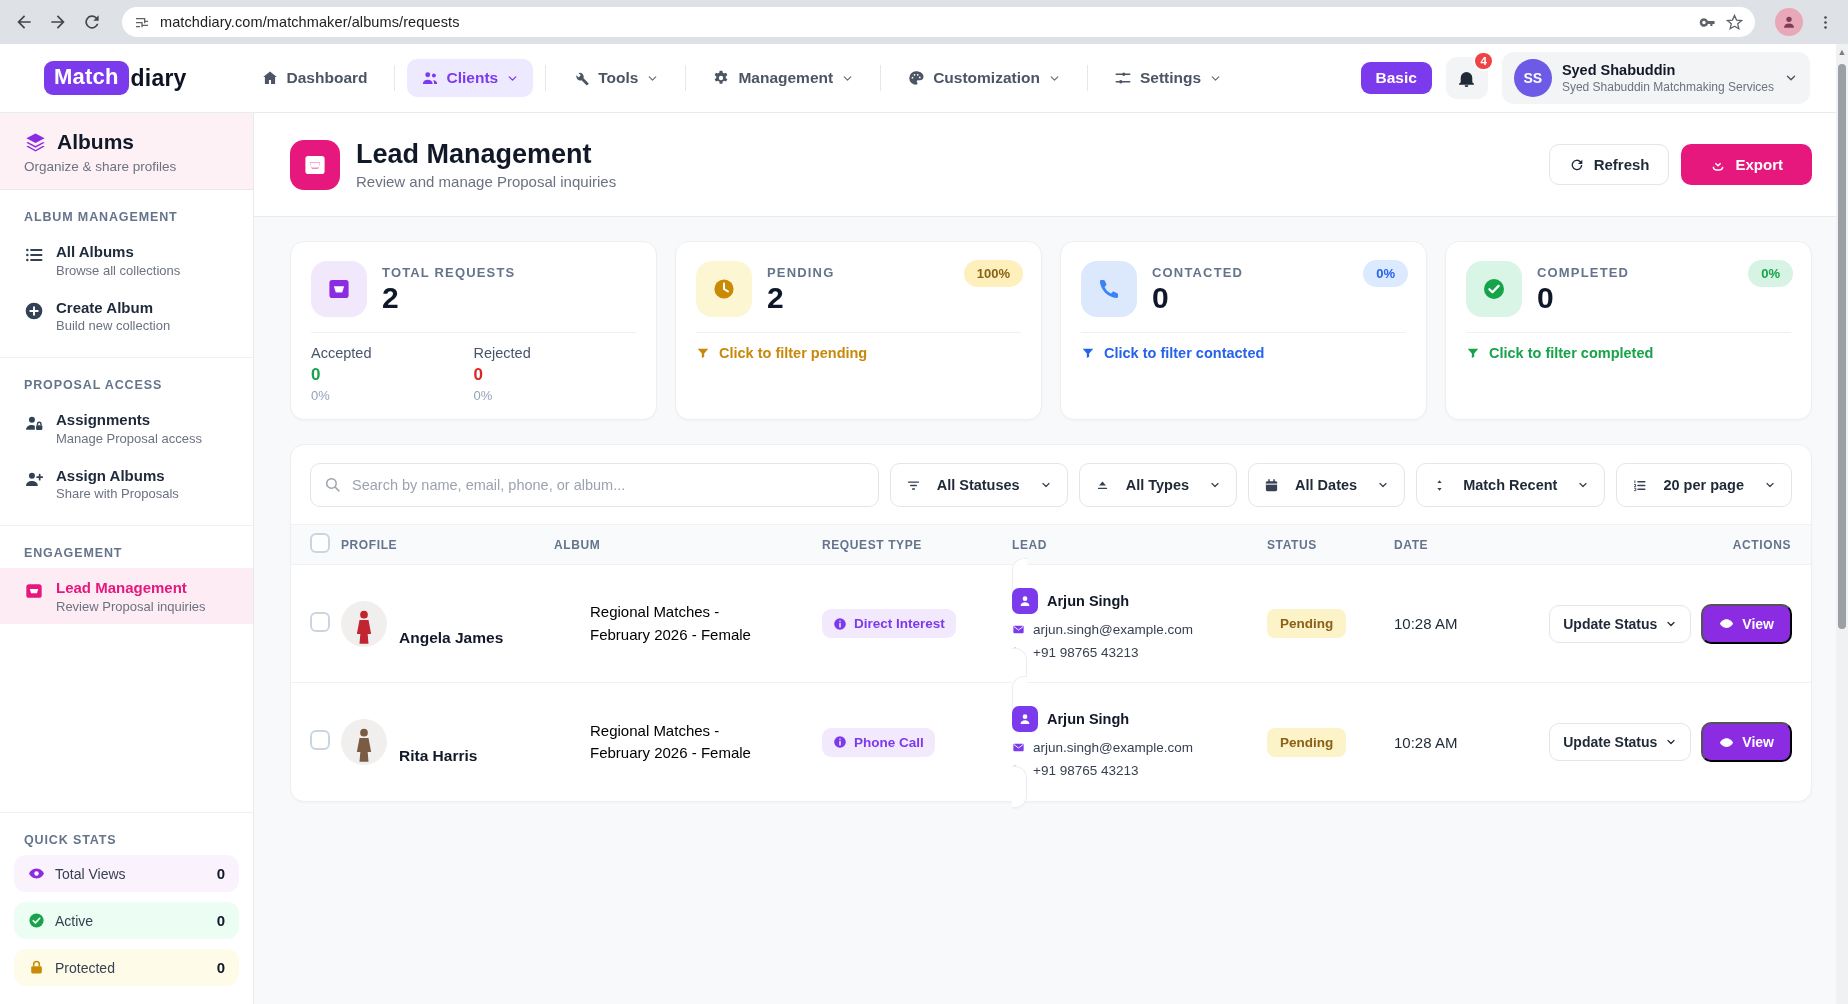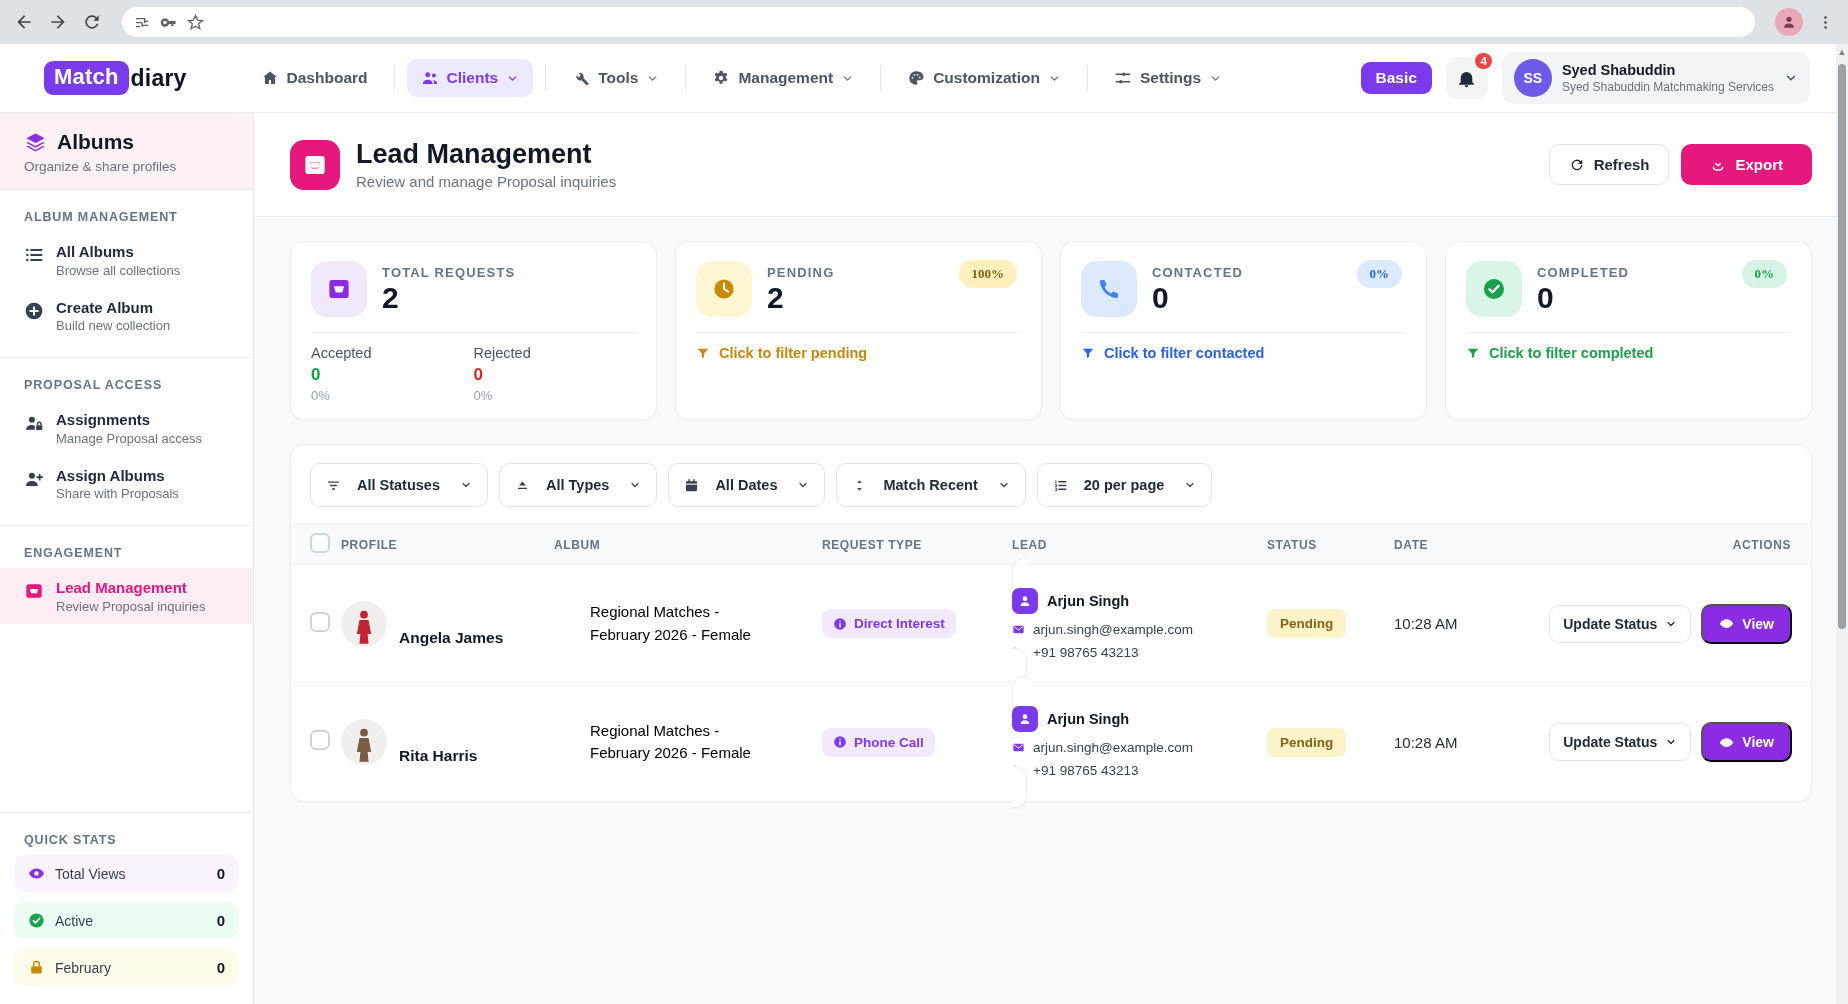--- a/index.html
+++ b/index.html
@@ -182,6 +182,7 @@
           <path d="M3 17h6v2H3zm10 2v-2h8v-2h-8v-2h-2v6zM3 11h10v2H3zm14-2h4v2h-4zm-2-2h2v6h-2zM3 5h14v2H3z" transform="translate(0,1)"></path>
         </svg>
       </span>
+    <span class="urltext">matchdiary.com/matchmaker/albums/requests</span>
     <span class="right-ic ic">
         <svg viewBox="0 0 24 24">
           <path d="M12.65 10a6 6 0 1 0 0 4H16v3h3v-3h3v-4zM7 14.5A2.5 2.5 0 1 1 9.5 12 2.5 2.5 0 0 1 7 14.5z"></path>

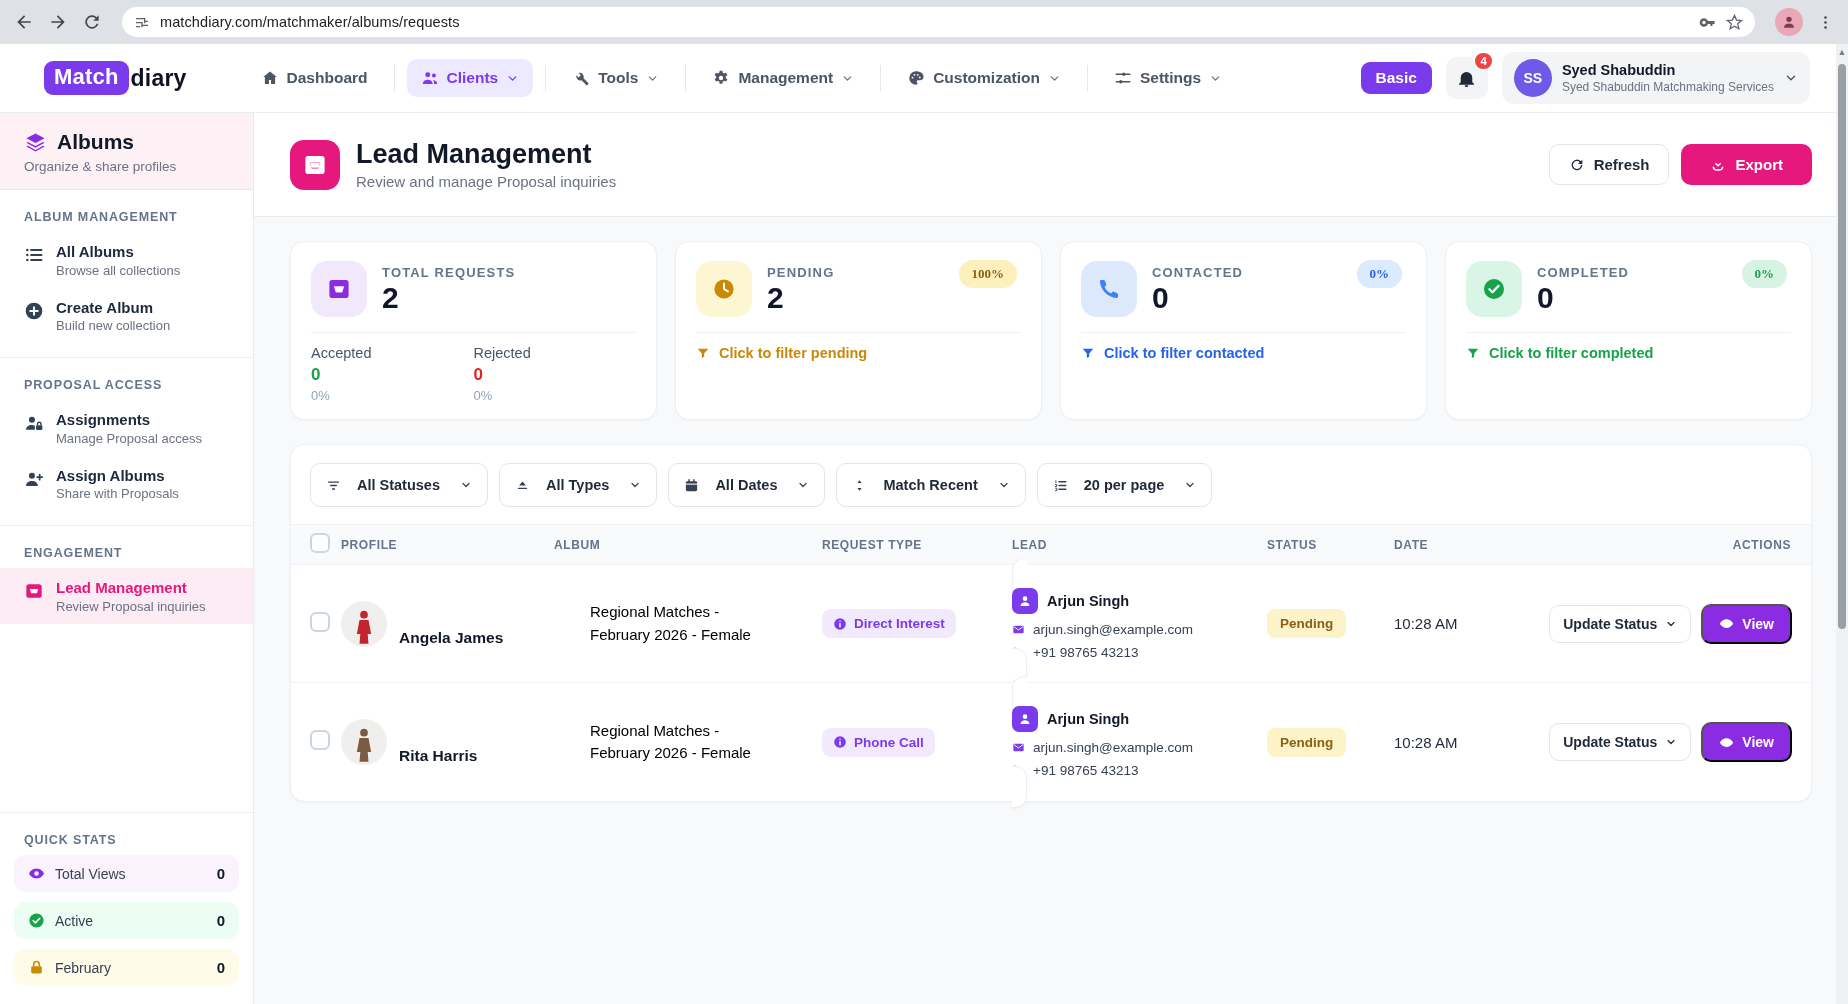--- a/index.html
+++ b/index.html
@@ -89,7 +89,7 @@
   .si-green  { background:#d9f5e5; color:#16a34a; }
   .slabel { font-size:13px; font-weight:600; letter-spacing:.09em; color:#64748b; margin-top:4px; }
   .svalue { font-size:30px; font-weight:800; color:#0f172a; margin-top:1px; }
-  .sbadge { position:absolute; top:18px; right:24px; border-radius:999px; font-size:13px; font-weight:700; padding:6px 13px;font-family:Liberation Serif, serif; }
+  .sbadge { position:absolute; top:18px; right:18px; border-radius:999px; font-size:13px; font-weight:700; padding:6px 13px; }
   .sb-yellow { background:#fdf0bd; color:#8a6116; }
   .sb-blue { background:#dbeafe; color:#2563eb; }
   .sb-green { background:#d7f3e3; color:#16a34a; }

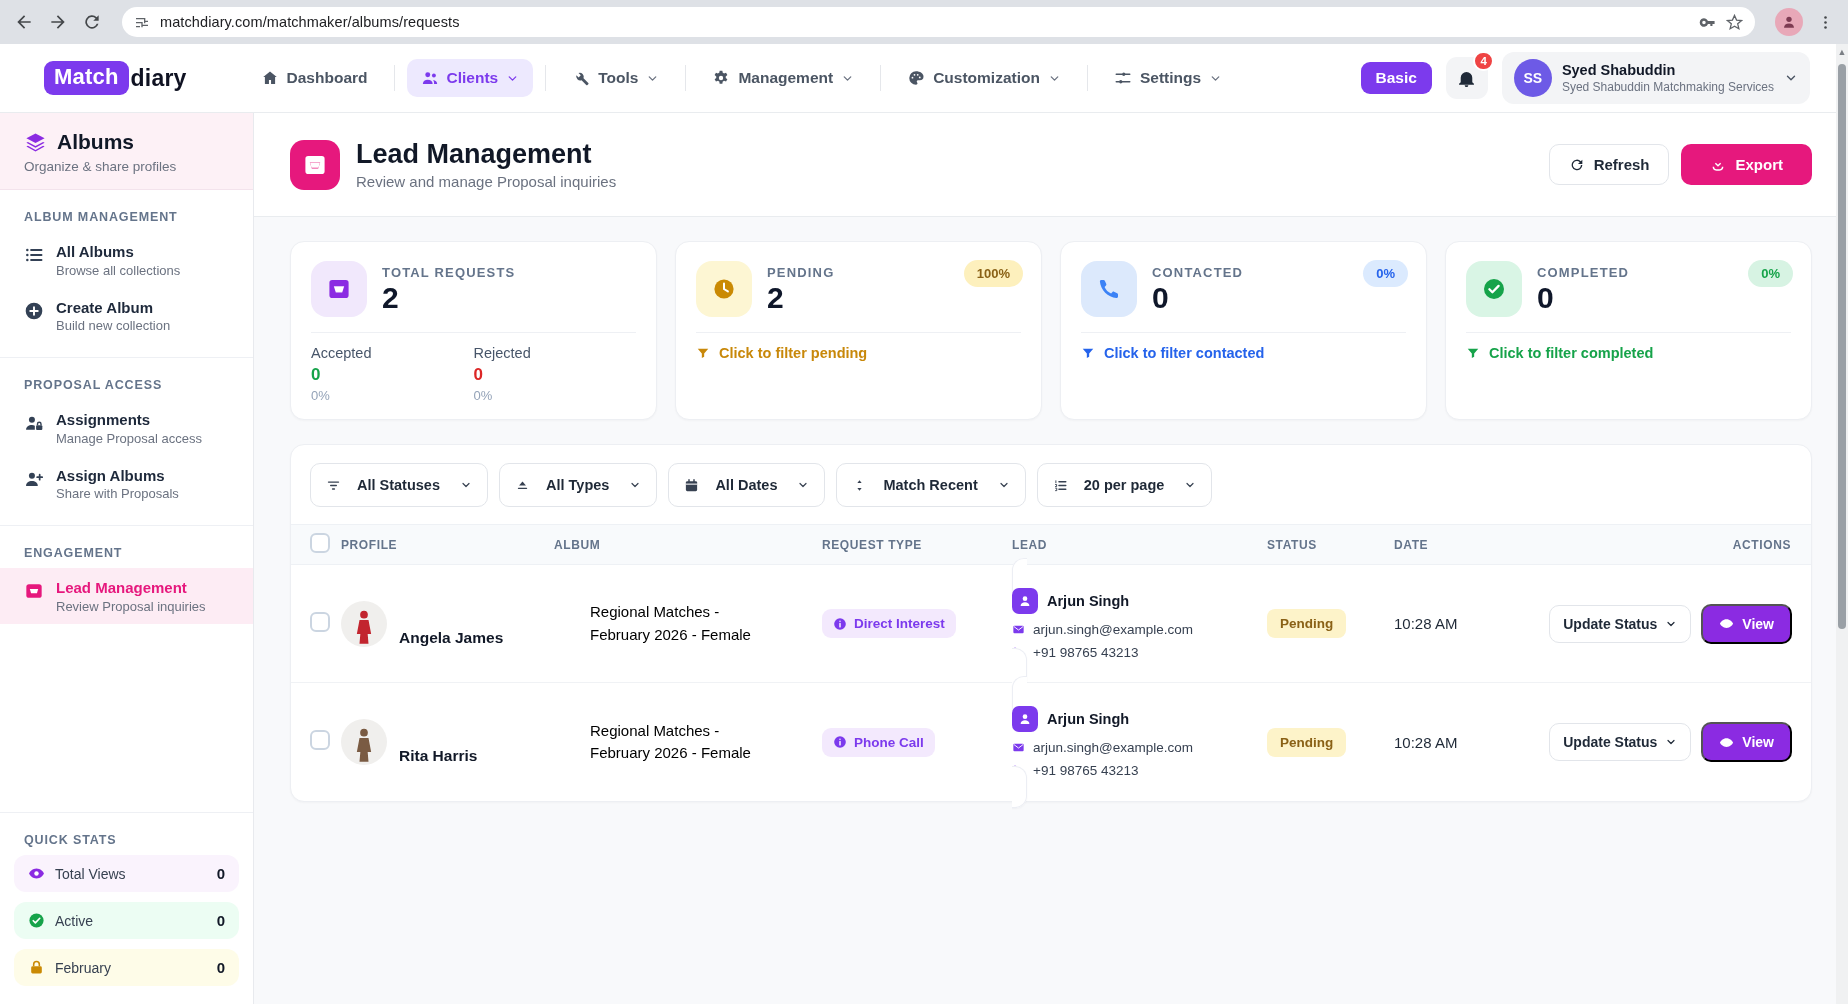--- a/index.html
+++ b/index.html
@@ -596,6 +596,15 @@
 
       <div class="tcard">
         <div class="filters">
+          <div class="searchbox">
+            <span class="ic">
+                <svg viewBox="0 0 24 24">
+                  <circle cx="10.5" cy="10.5" r="6.7" fill="none" stroke="currentColor" stroke-width="2.1"></circle>
+                  <path d="M15.6 15.6L21 21" stroke="currentColor" stroke-width="2.1" stroke-linecap="round"></path>
+                </svg>
+              </span>
+            <input type="text" placeholder="Search by name, email, phone, or album..." style="">
+          </div>
           <button class="fbtn">
             <span class="lead-ic ic">
                 <svg viewBox="0 0 24 24">

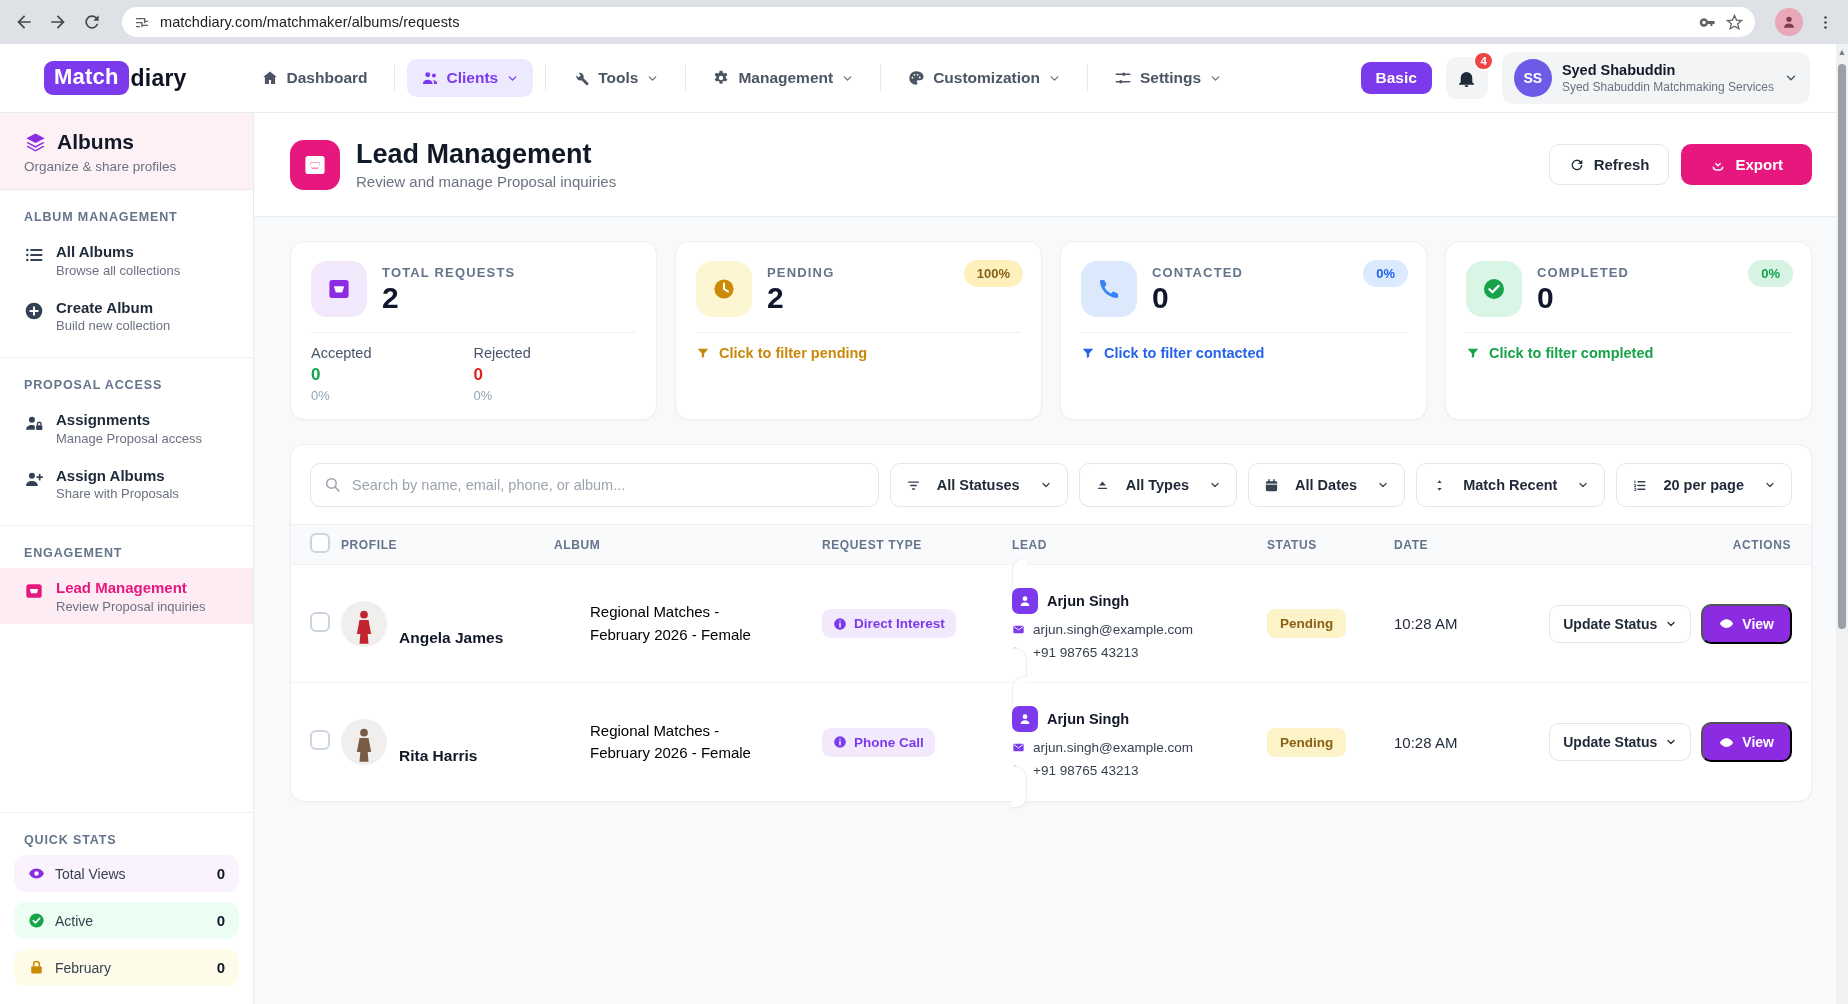--- a/index.html
+++ b/index.html
@@ -447,7 +447,7 @@
               <path d="M8 10.2V7.6a4 4 0 0 1 8 0v2.6" fill="none" stroke="currentColor" stroke-width="2.2"></path>
             </svg>
           </span>
-        <span class="l">February</span>
+        <span class="l">Protected</span>
         <span class="v">0</span>
       </div>
     </div>

